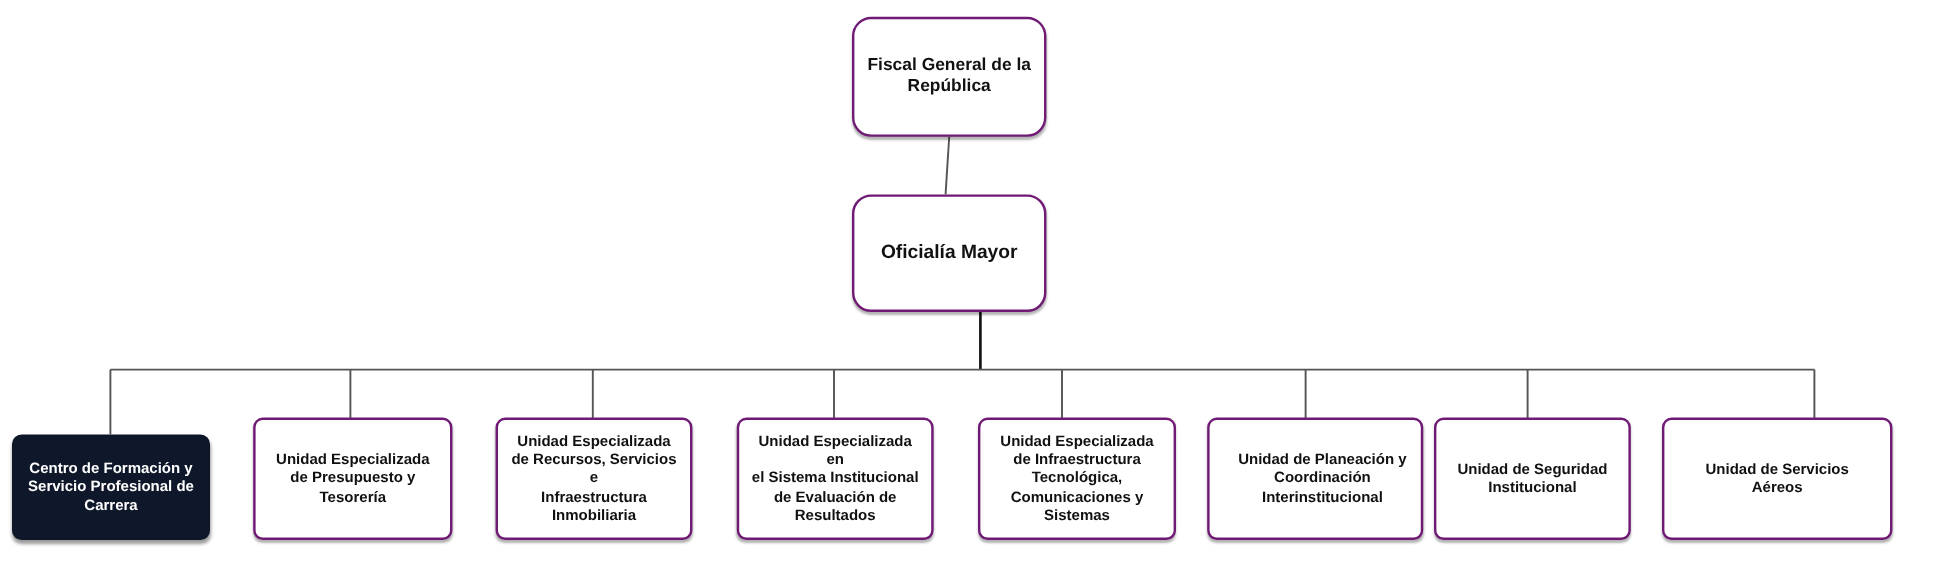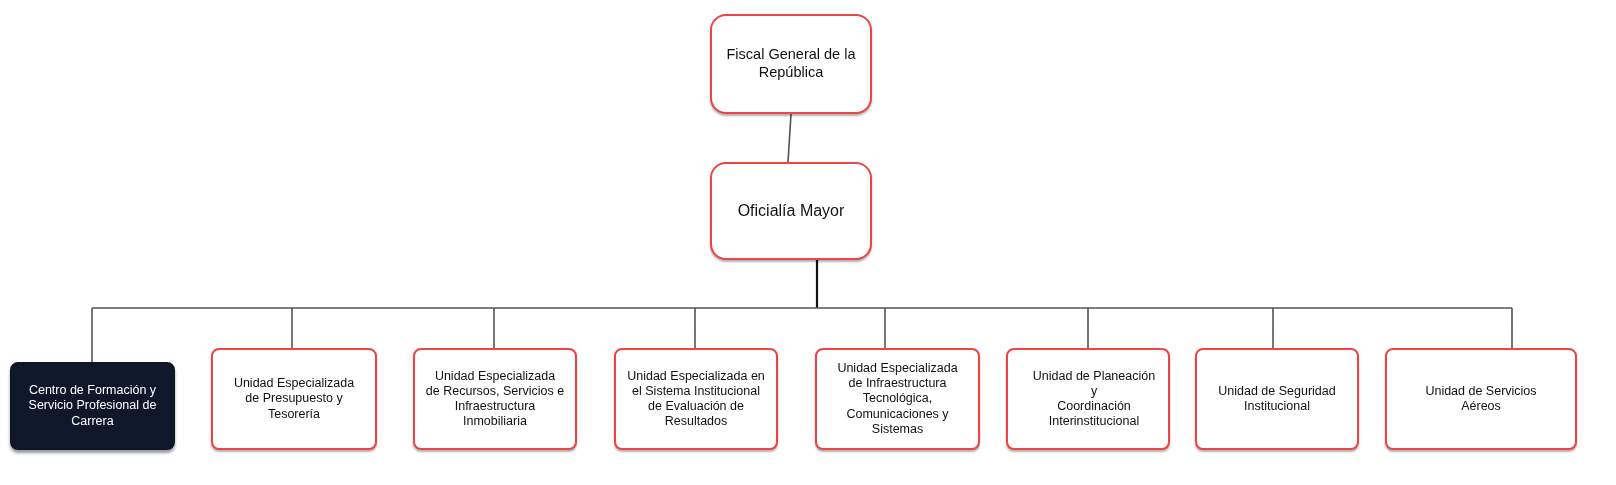--- a/index.html
+++ b/index.html
@@ -31,7 +31,7 @@
   .node {
     position: absolute;
     box-sizing: border-box;
-    border: 2px solid #ef4444;
+    border: 2px solid #701a75;
     border-radius: 14px;
     background: #ffffff;
     display: flex;
@@ -40,7 +40,7 @@
     text-align: center;
     color: #111111;
     line-height: 1.22;
-    font-weight: normal;
+    font-weight: bold;
     padding: 4px 8px;
     box-shadow: 0 2px 2px rgba(0,0,0,0.30);
   }

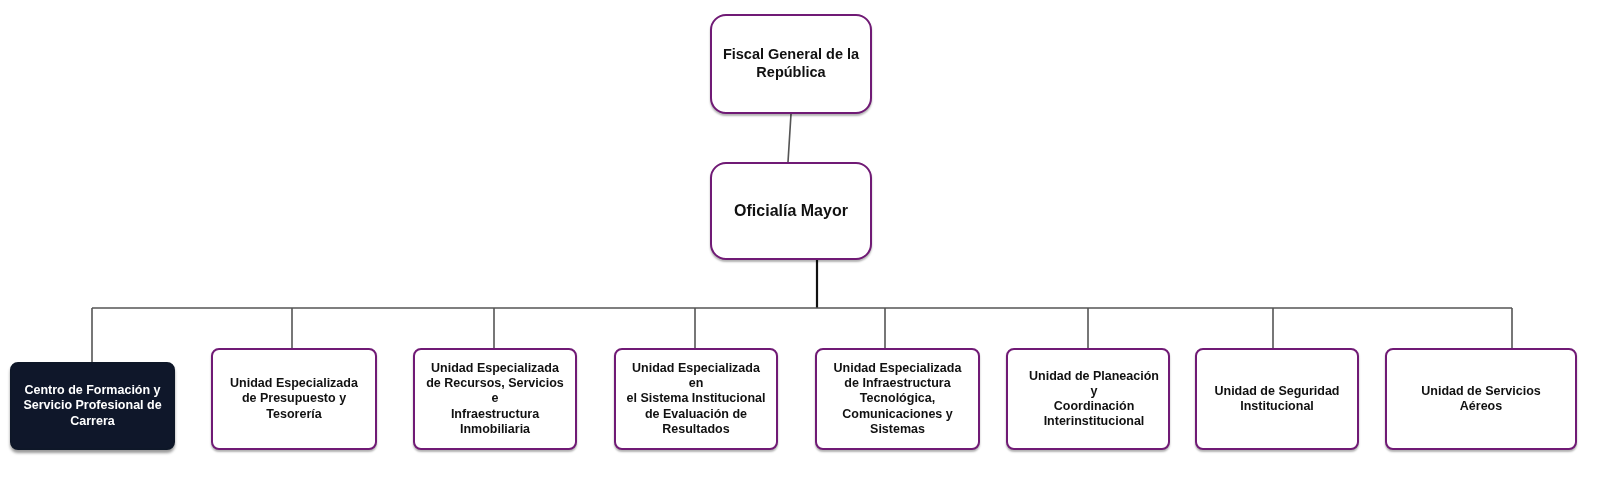--- a/index.html
+++ b/index.html
@@ -134,7 +134,7 @@
 Sistemas</span>
   </div>
 
-  <div class="node leaf" style="left:1006px; top:348px; width:164px; height:102px;padding-left:20px;">
+  <div class="node leaf" style="left:1006px; top:348px; width:180px; height:102px;padding-left:20px;">
     <span class="node-label">Unidad de Planeación y
 Coordinación
 Interinstitucional</span>

